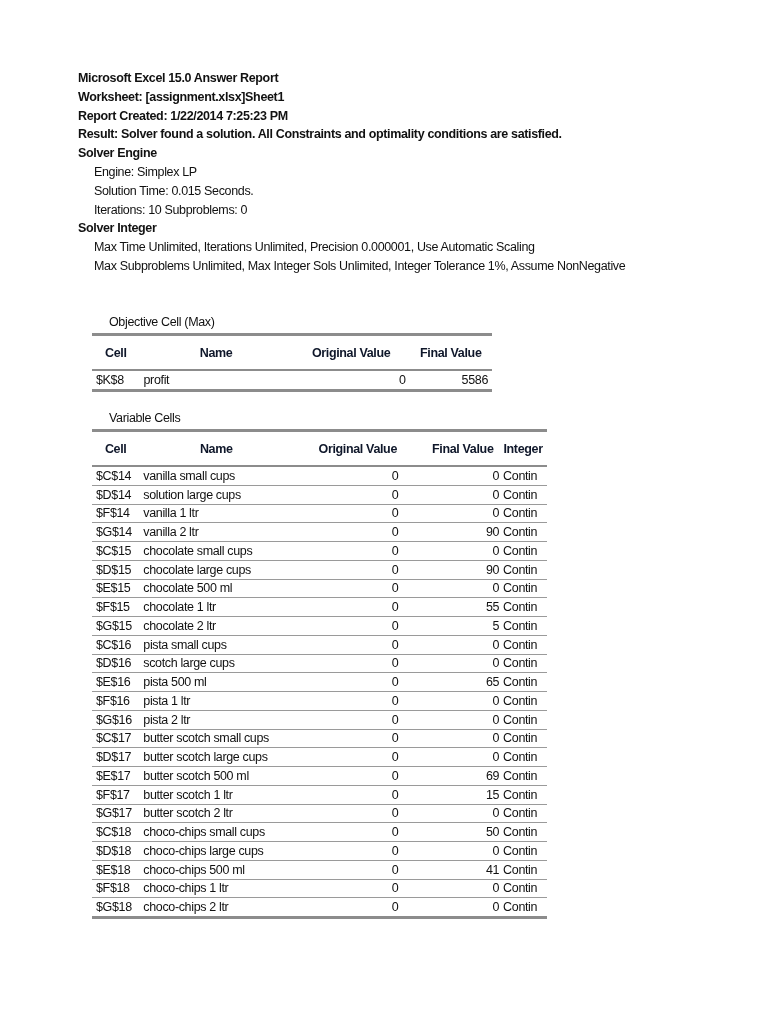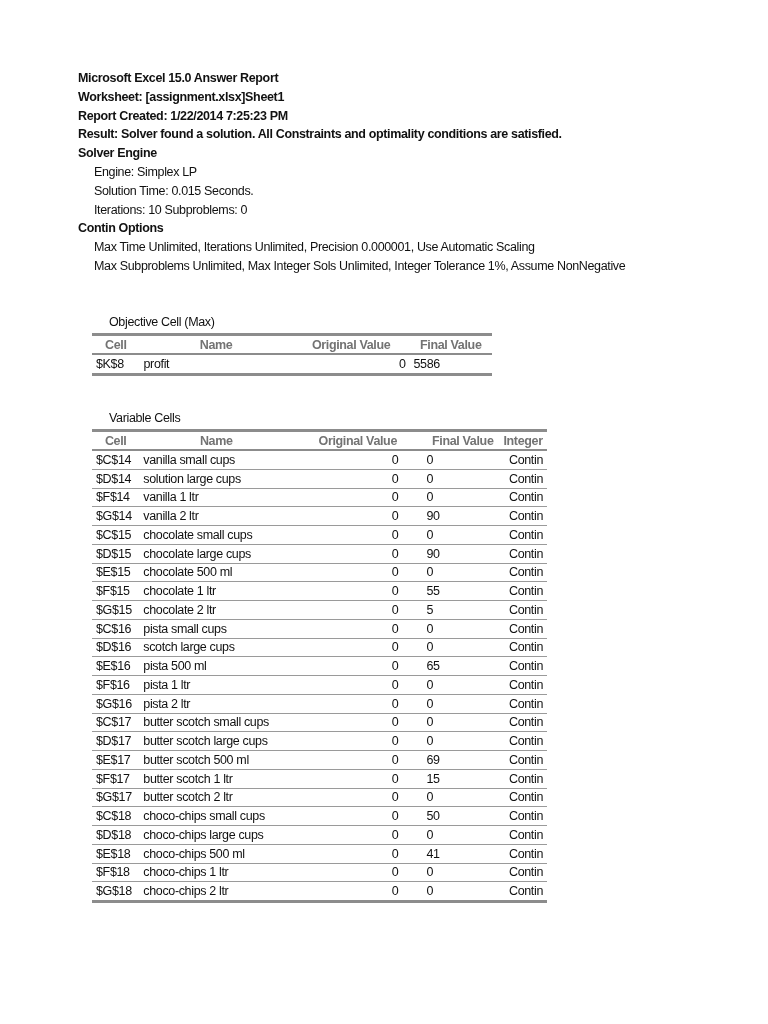--- a/index.html
+++ b/index.html
@@ -109,7 +109,7 @@
     <div class="hline indent">Engine: Simplex LP</div>
     <div class="hline indent">Solution Time: 0.015 Seconds.</div>
     <div class="hline indent">Iterations: 10 Subproblems: 0</div>
-    <div class="hline bold">Contin Options</div>
+    <div class="hline bold">Solver Integer</div>
     <div class="hline indent">Max Time Unlimited,  Iterations Unlimited, Precision 0.000001, Use Automatic Scaling</div>
     <div class="hline indent">Max Subproblems Unlimited, Max Integer Sols Unlimited, Integer Tolerance 1%, Assume NonNegative</div>
   </div>

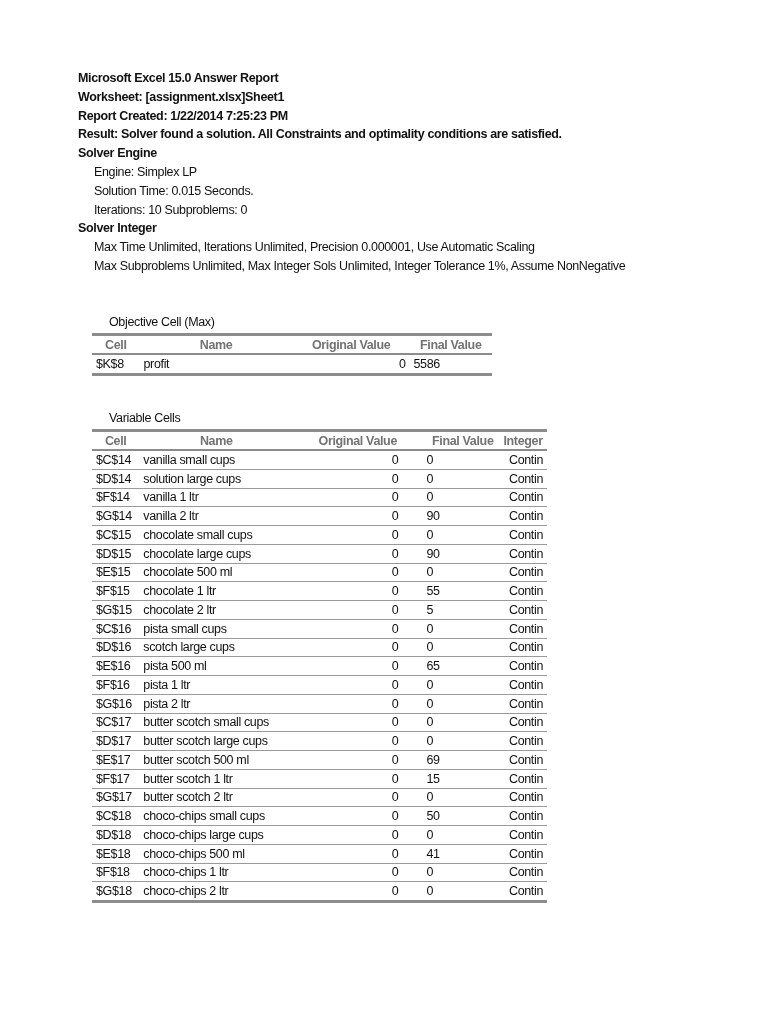--- a/index.html
+++ b/index.html
@@ -52,10 +52,10 @@
     letter-spacing: -0.35px;
   }
   table.report th {
-    color: #737373;
+    color: #0f172a;
     font-weight: bold;
     height: 17px;
-    padding: 0 4px;
+    padding: 8px 4px;
     border-top: 3px solid #8c8c8c;
     border-bottom: 2px solid #8c8c8c;
     white-space: nowrap;

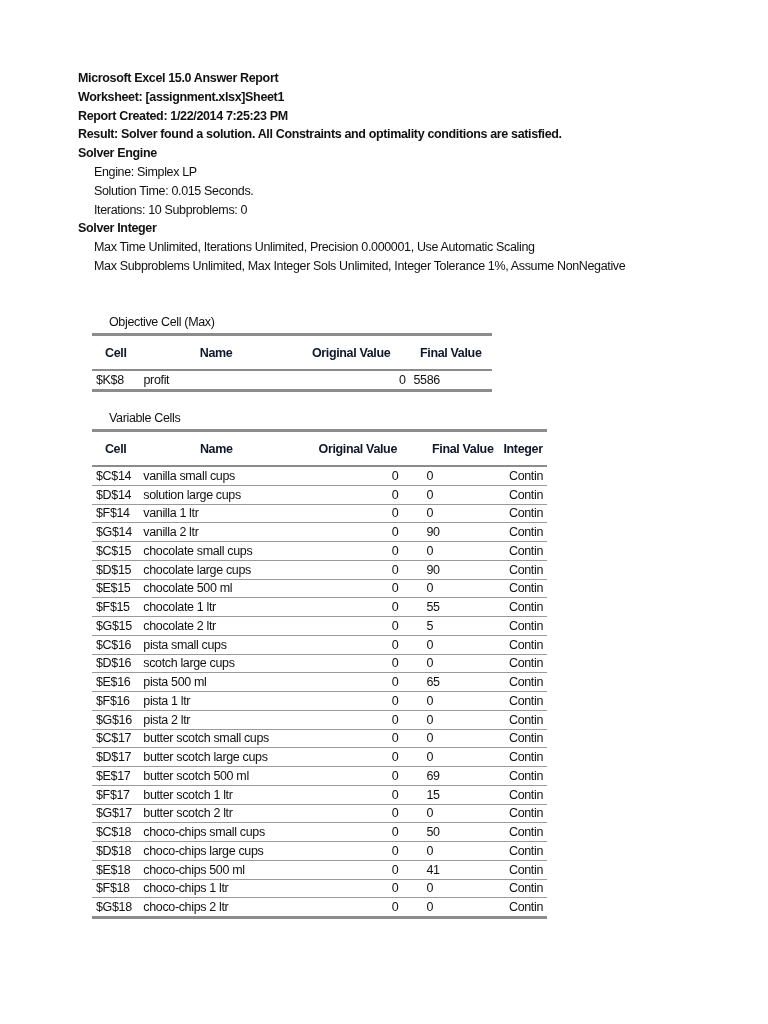--- a/index.html
+++ b/index.html
@@ -73,7 +73,7 @@
   .c-cell { text-align: left; }
   .c-name { text-align: left; }
   .c-orig { text-align: right; }
-  .c-final { }
+  .c-final { text-align: right; }
   .c-int { text-align: right; }
   th.c-cell { text-align: center; }
   th.c-name { text-align: center; }

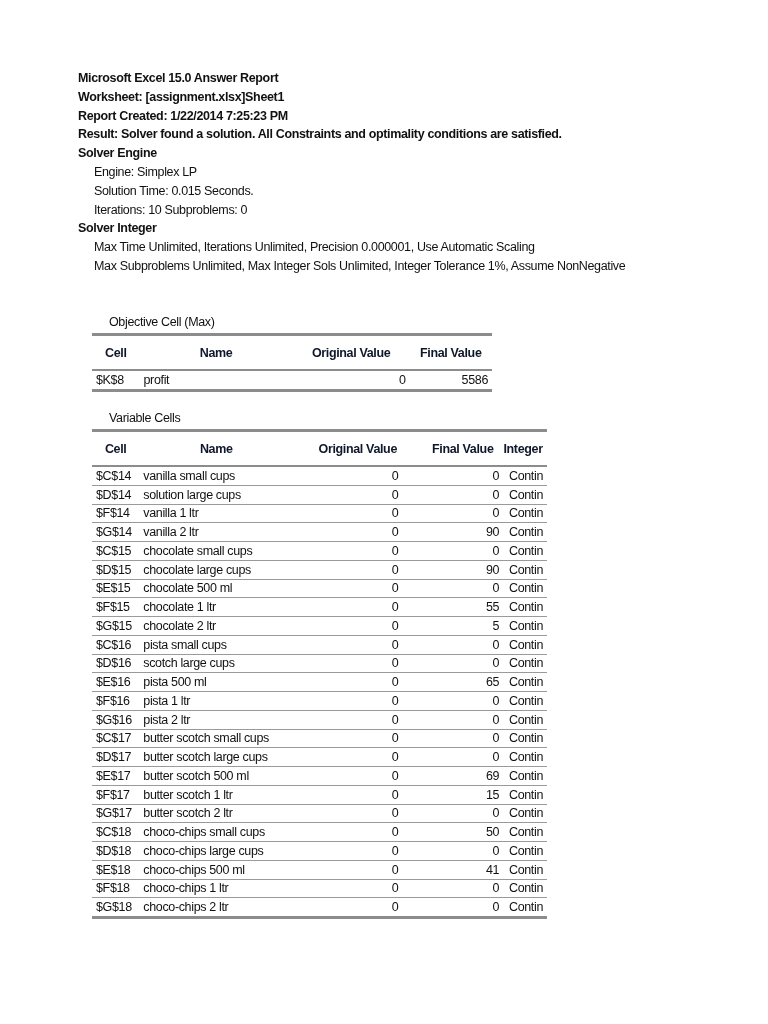--- a/index.html
+++ b/index.html
@@ -74,7 +74,7 @@
   .c-name { text-align: left; }
   .c-orig { text-align: right; }
   .c-final { text-align: right; }
-  .c-int { text-align: right; }
+  .c-int { text-align: left; }
   th.c-cell { text-align: center; }
   th.c-name { text-align: center; }
   th.c-orig { text-align: right; }

